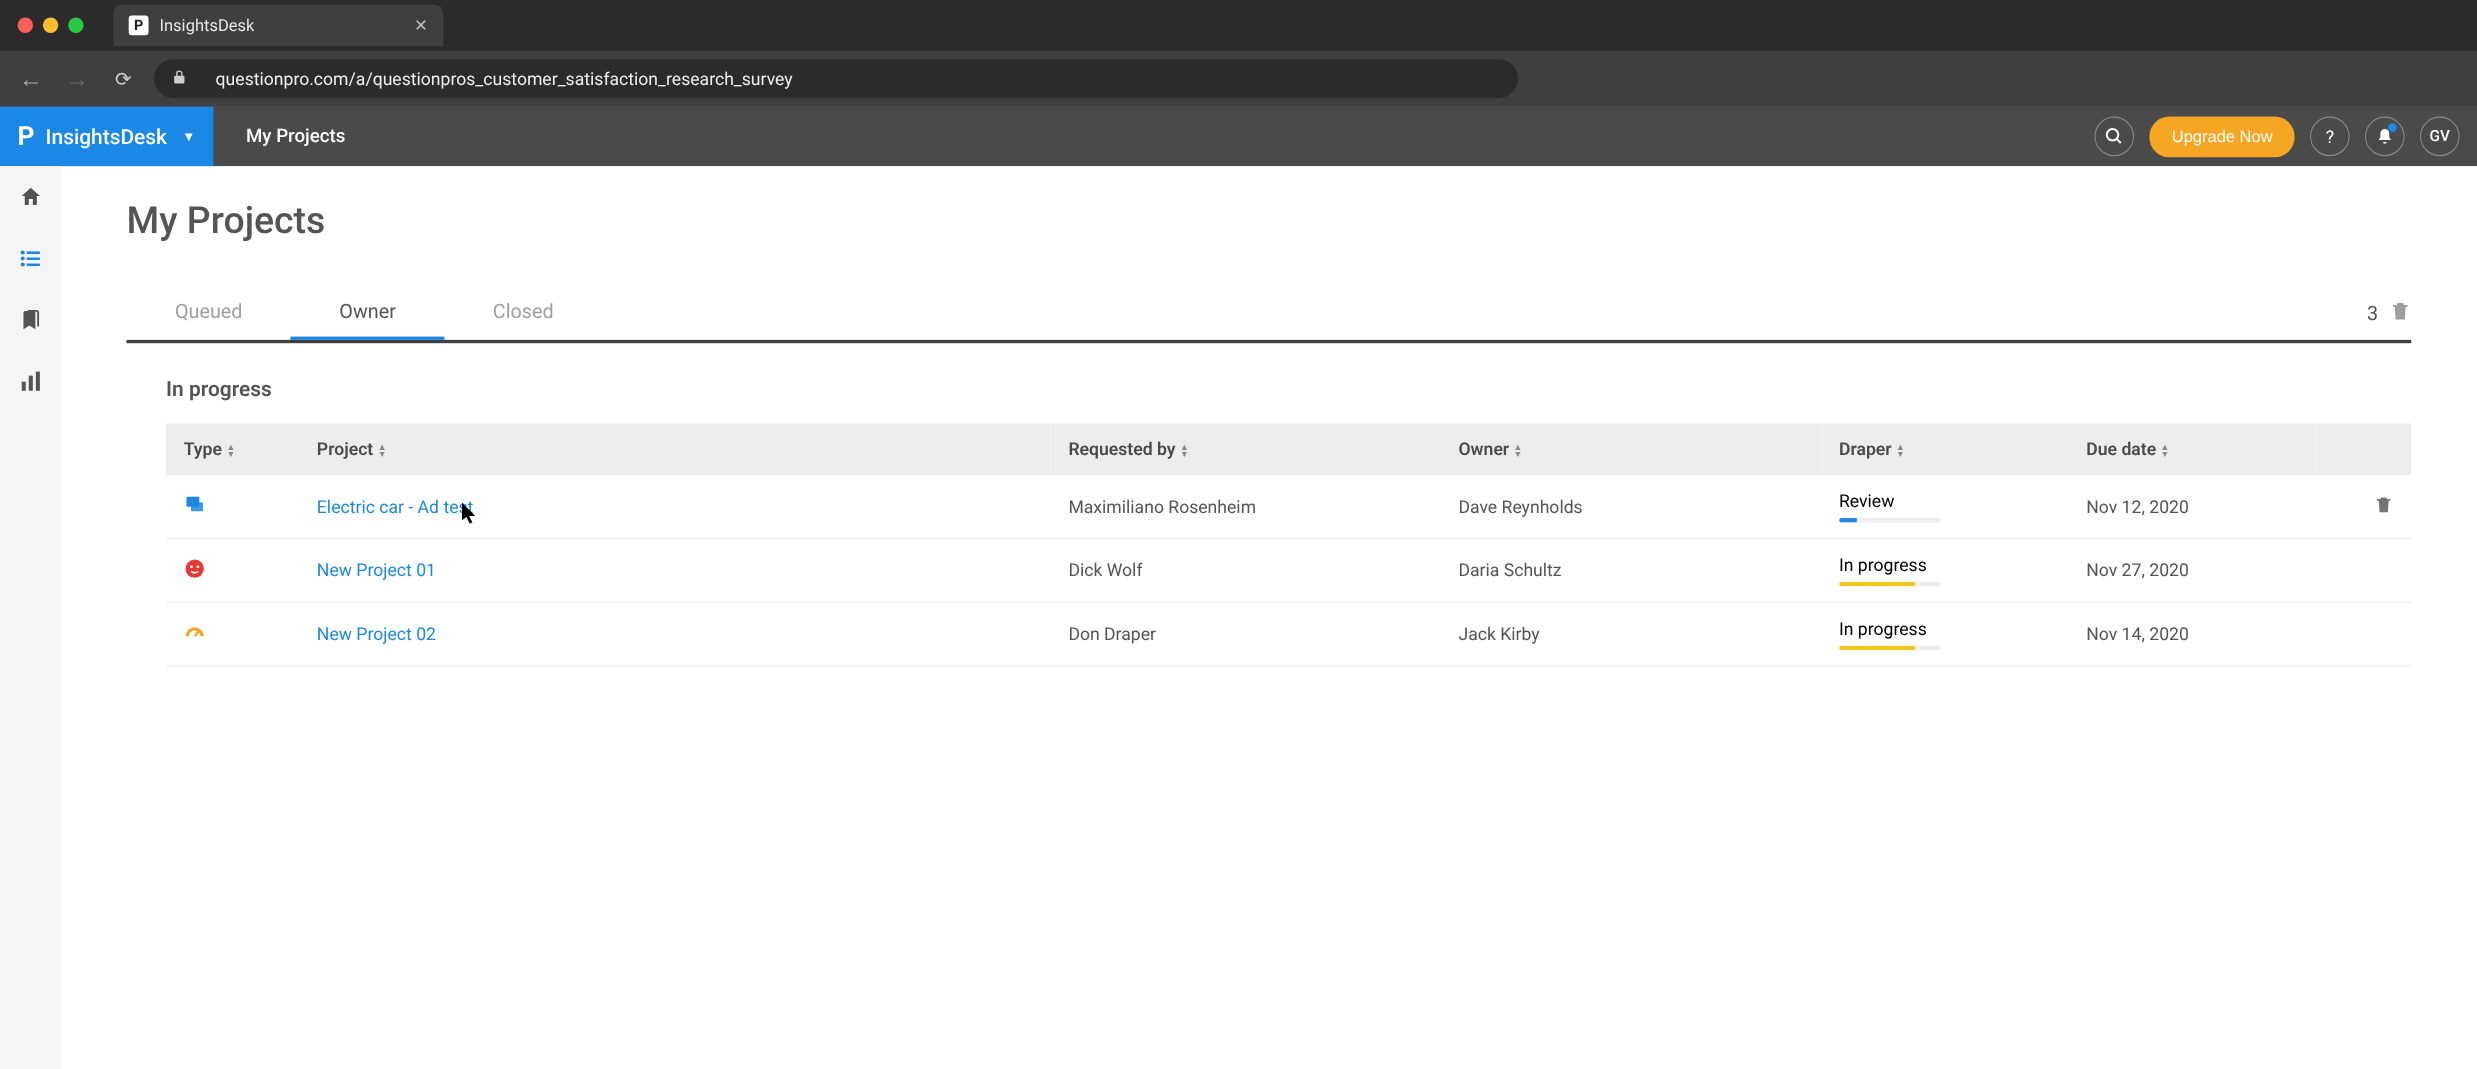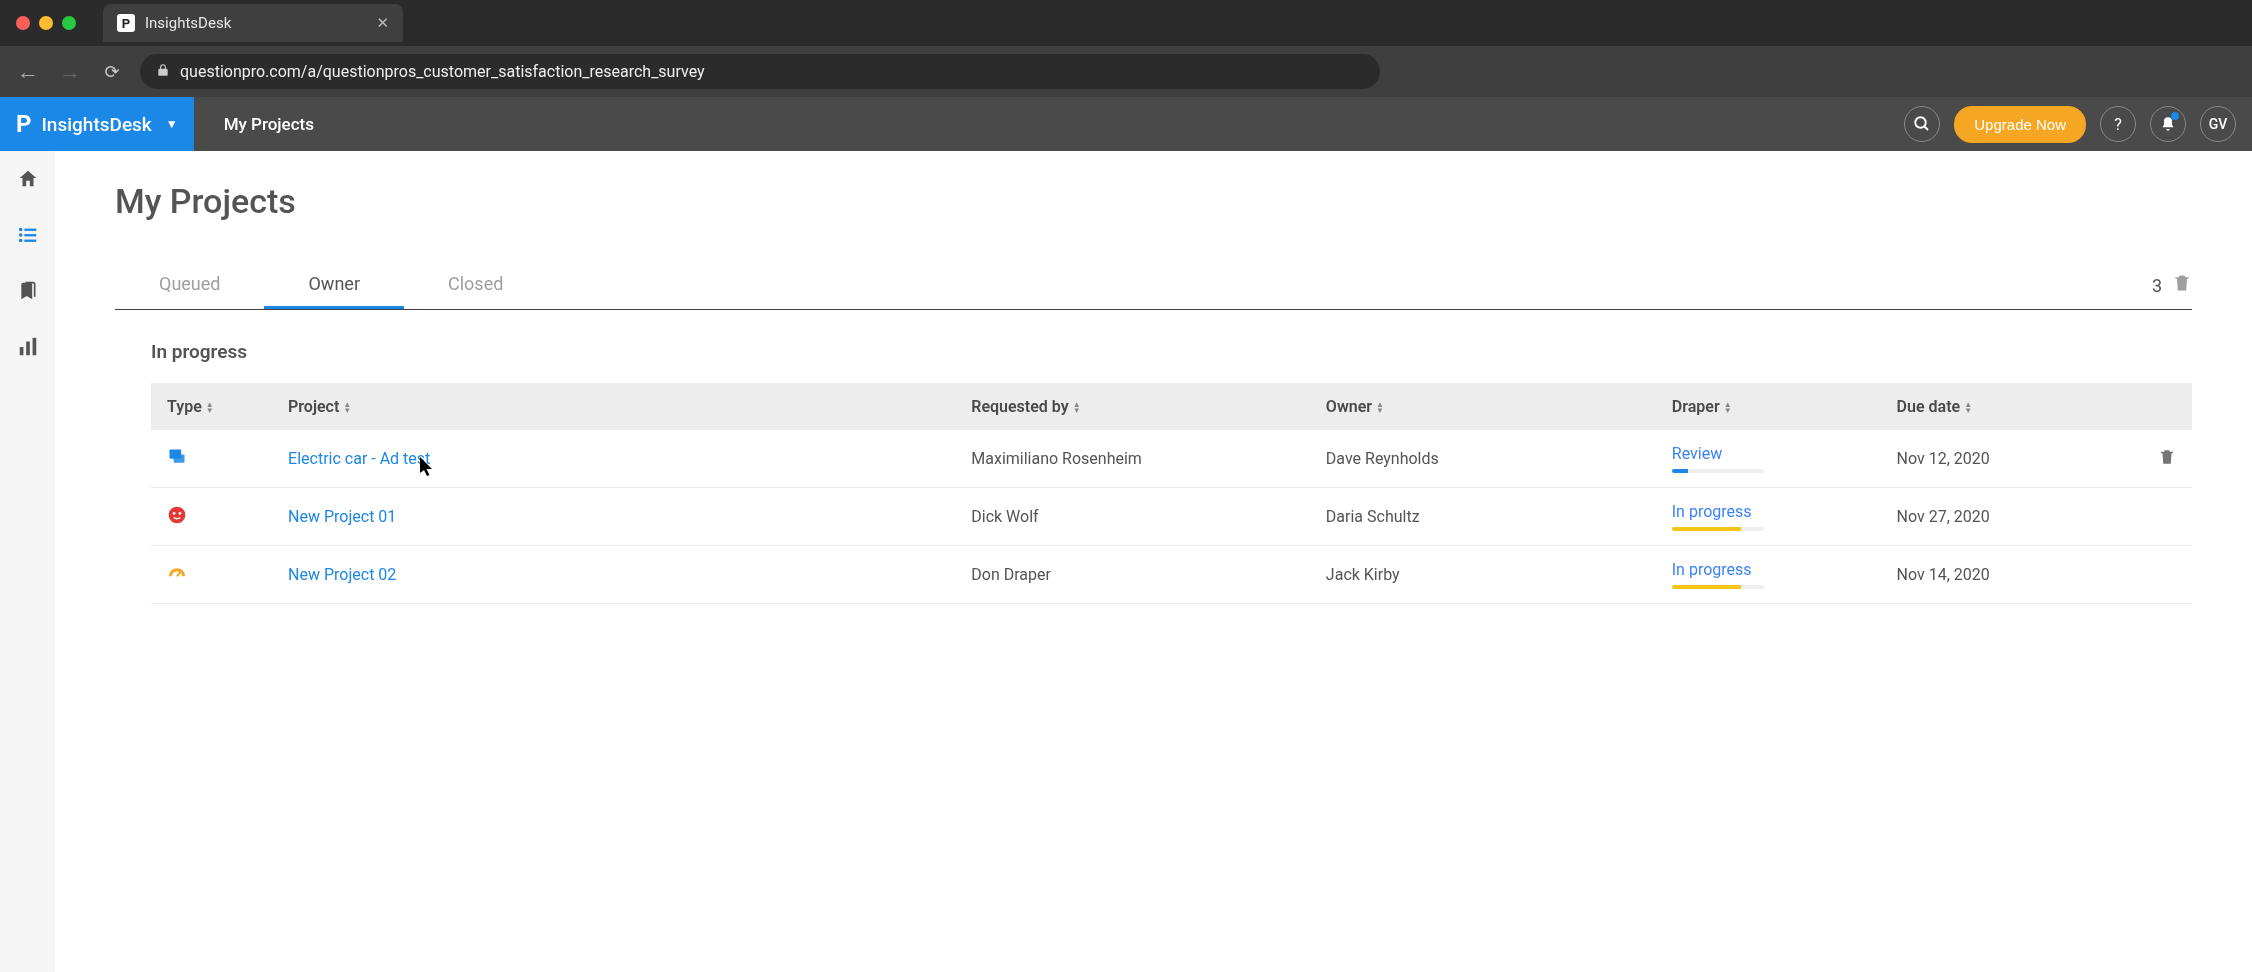--- a/index.html
+++ b/index.html
@@ -86,7 +86,7 @@
       padding: 8px 16px;
       display: flex;
       align-items: center;
-      gap: 10px;
+      gap: 26px;
       color: #e0e0e0;
       font-size: 16px;
       max-width: 1240px;

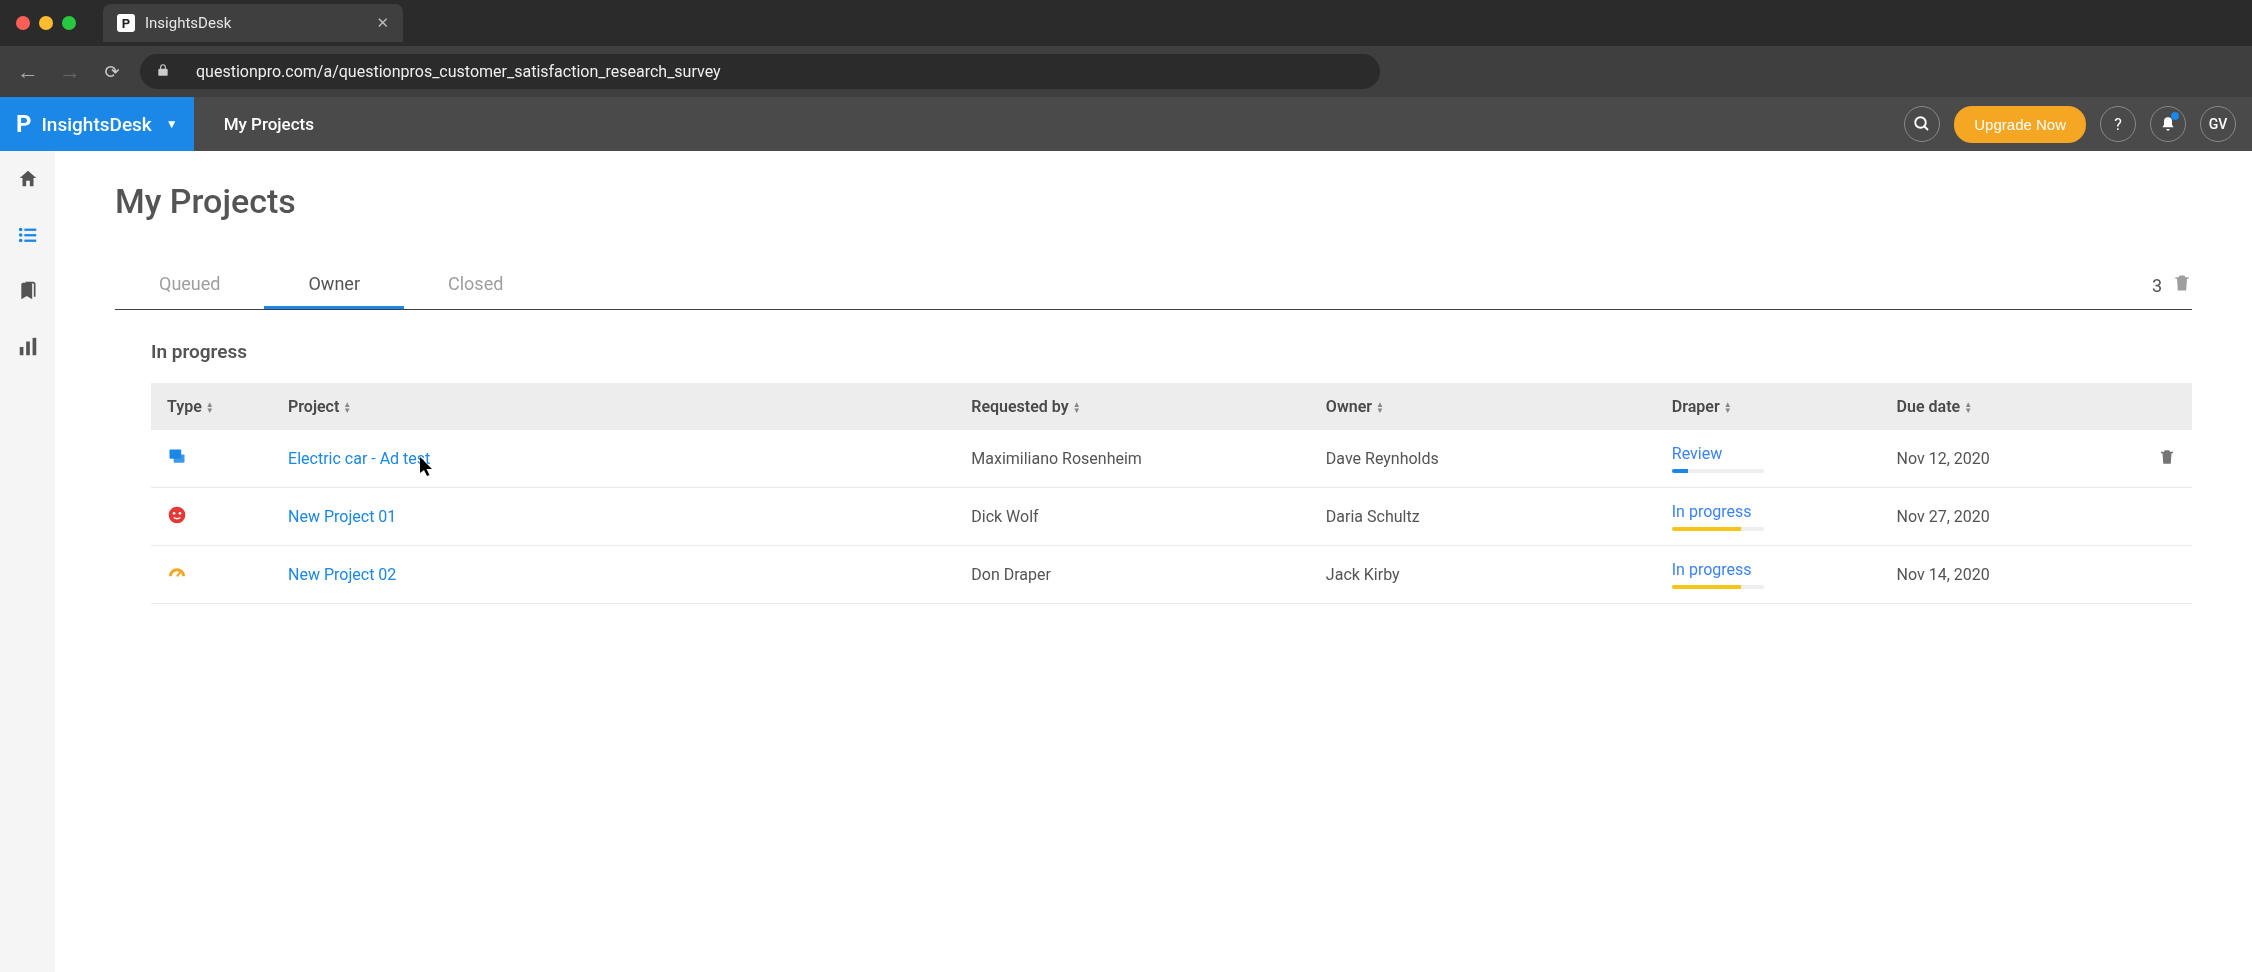--- a/index.html
+++ b/index.html
@@ -210,7 +210,7 @@
     .tab-row {
       display: flex;
       align-items: center;
-      border-bottom: 1px solid #404040;
+      border-bottom: 3px solid #404040;
       margin-bottom: 30px;
     }
     .tab-item {

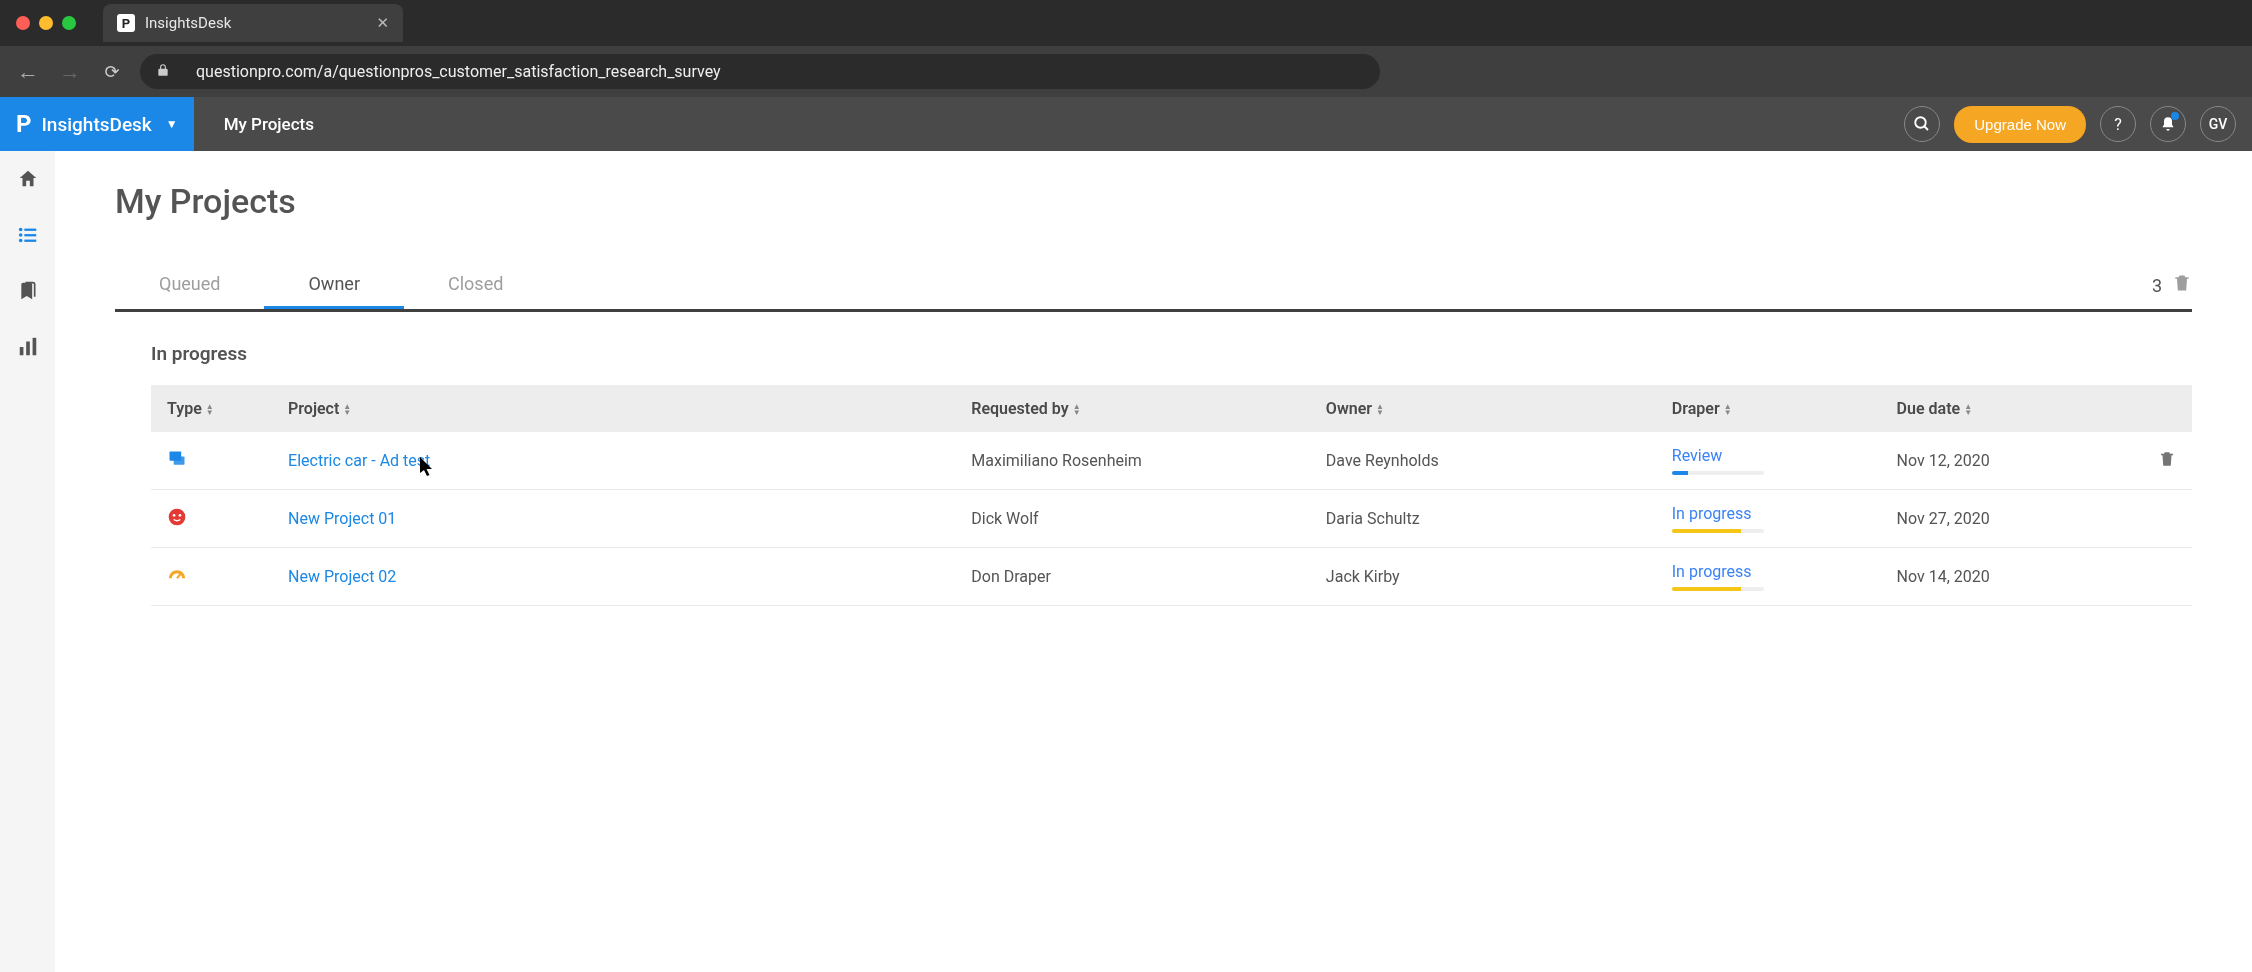--- a/index.html
+++ b/index.html
@@ -276,7 +276,7 @@
       cursor: pointer;
     }
     .status-cell { font-size: 15px; }
-    .status-label { color: #3b82f6; }
+    .status-label { color: #000000; }
     .progress-track {
       width: 92px;
       height: 4px;

